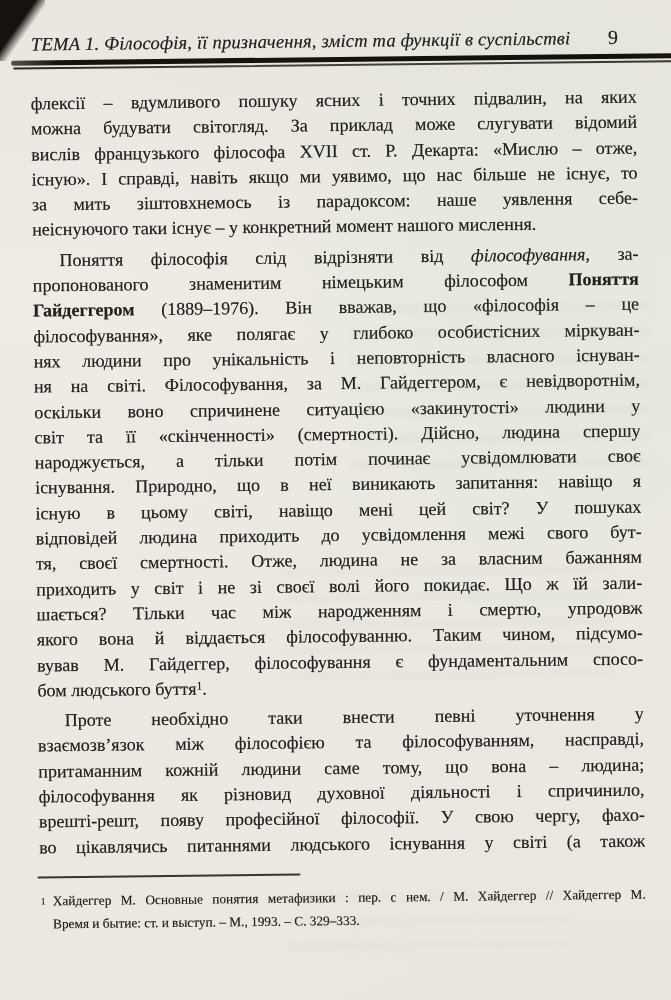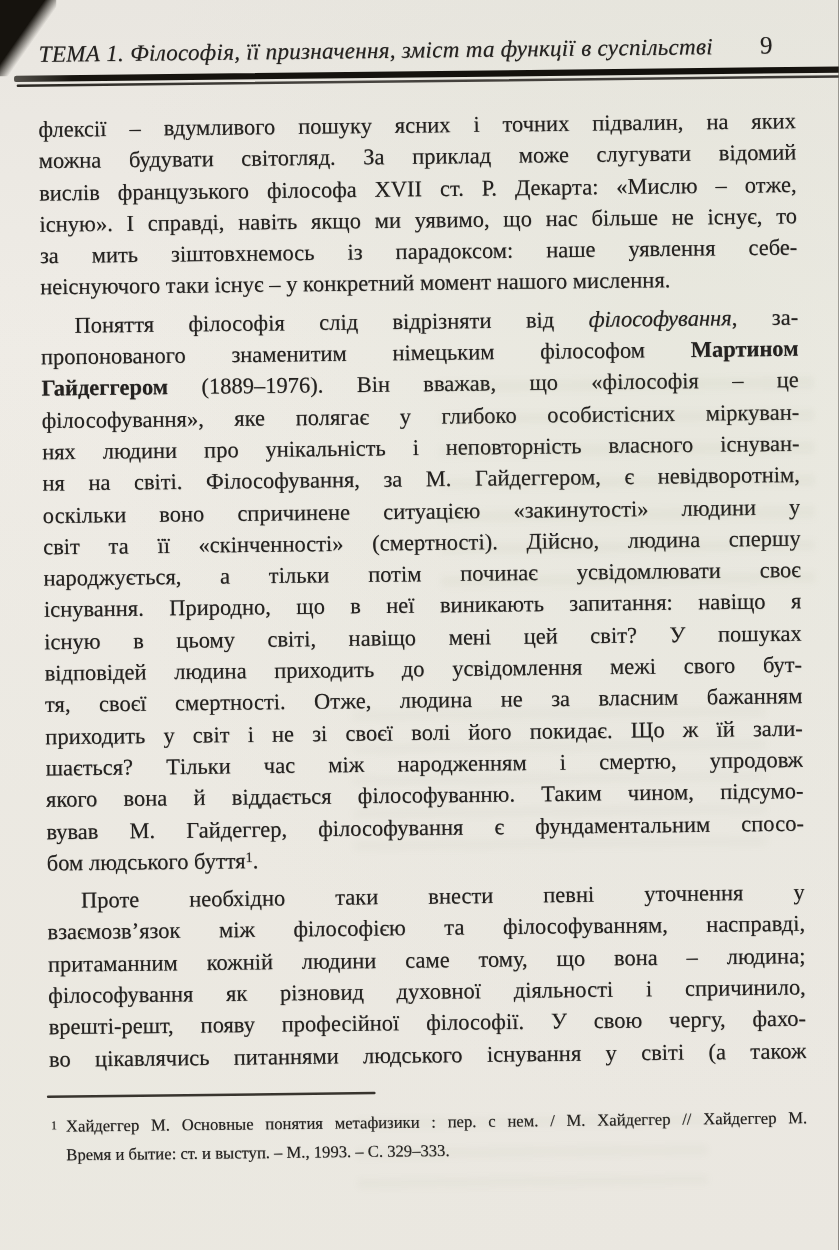--- a/index.html
+++ b/index.html
@@ -106,7 +106,7 @@
           <div class="line"><span>за мить зіштовхнемось із парадоксом: наше уявлення себе-</span></div>
           <div class="line para-end"><span>неіснуючого таки існує – у конкретний момент нашого мислення.</span></div>
           <div class="line para-start"><span>Поняття філософія слід відрізняти від </span><span class="i">філософування</span><span>, за-</span></div>
-          <div class="line"><span>пропонованого знаменитим німецьким філософом </span><span class="b">Мартином</span></div>
+          <div class="line"><span>пропонованого знаменитим німецьким філософом </span><span class="b">Поняття</span></div>
           <div class="line"><span class="b">Гайдеггером</span><span> (1889–1976). Він вважав, що «філософія – це</span></div>
           <div class="line"><span>філософування», яке полягає у глибоко особистісних міркуван-</span></div>
           <div class="line"><span>нях людини про унікальність і неповторність власного існуван-</span></div>

